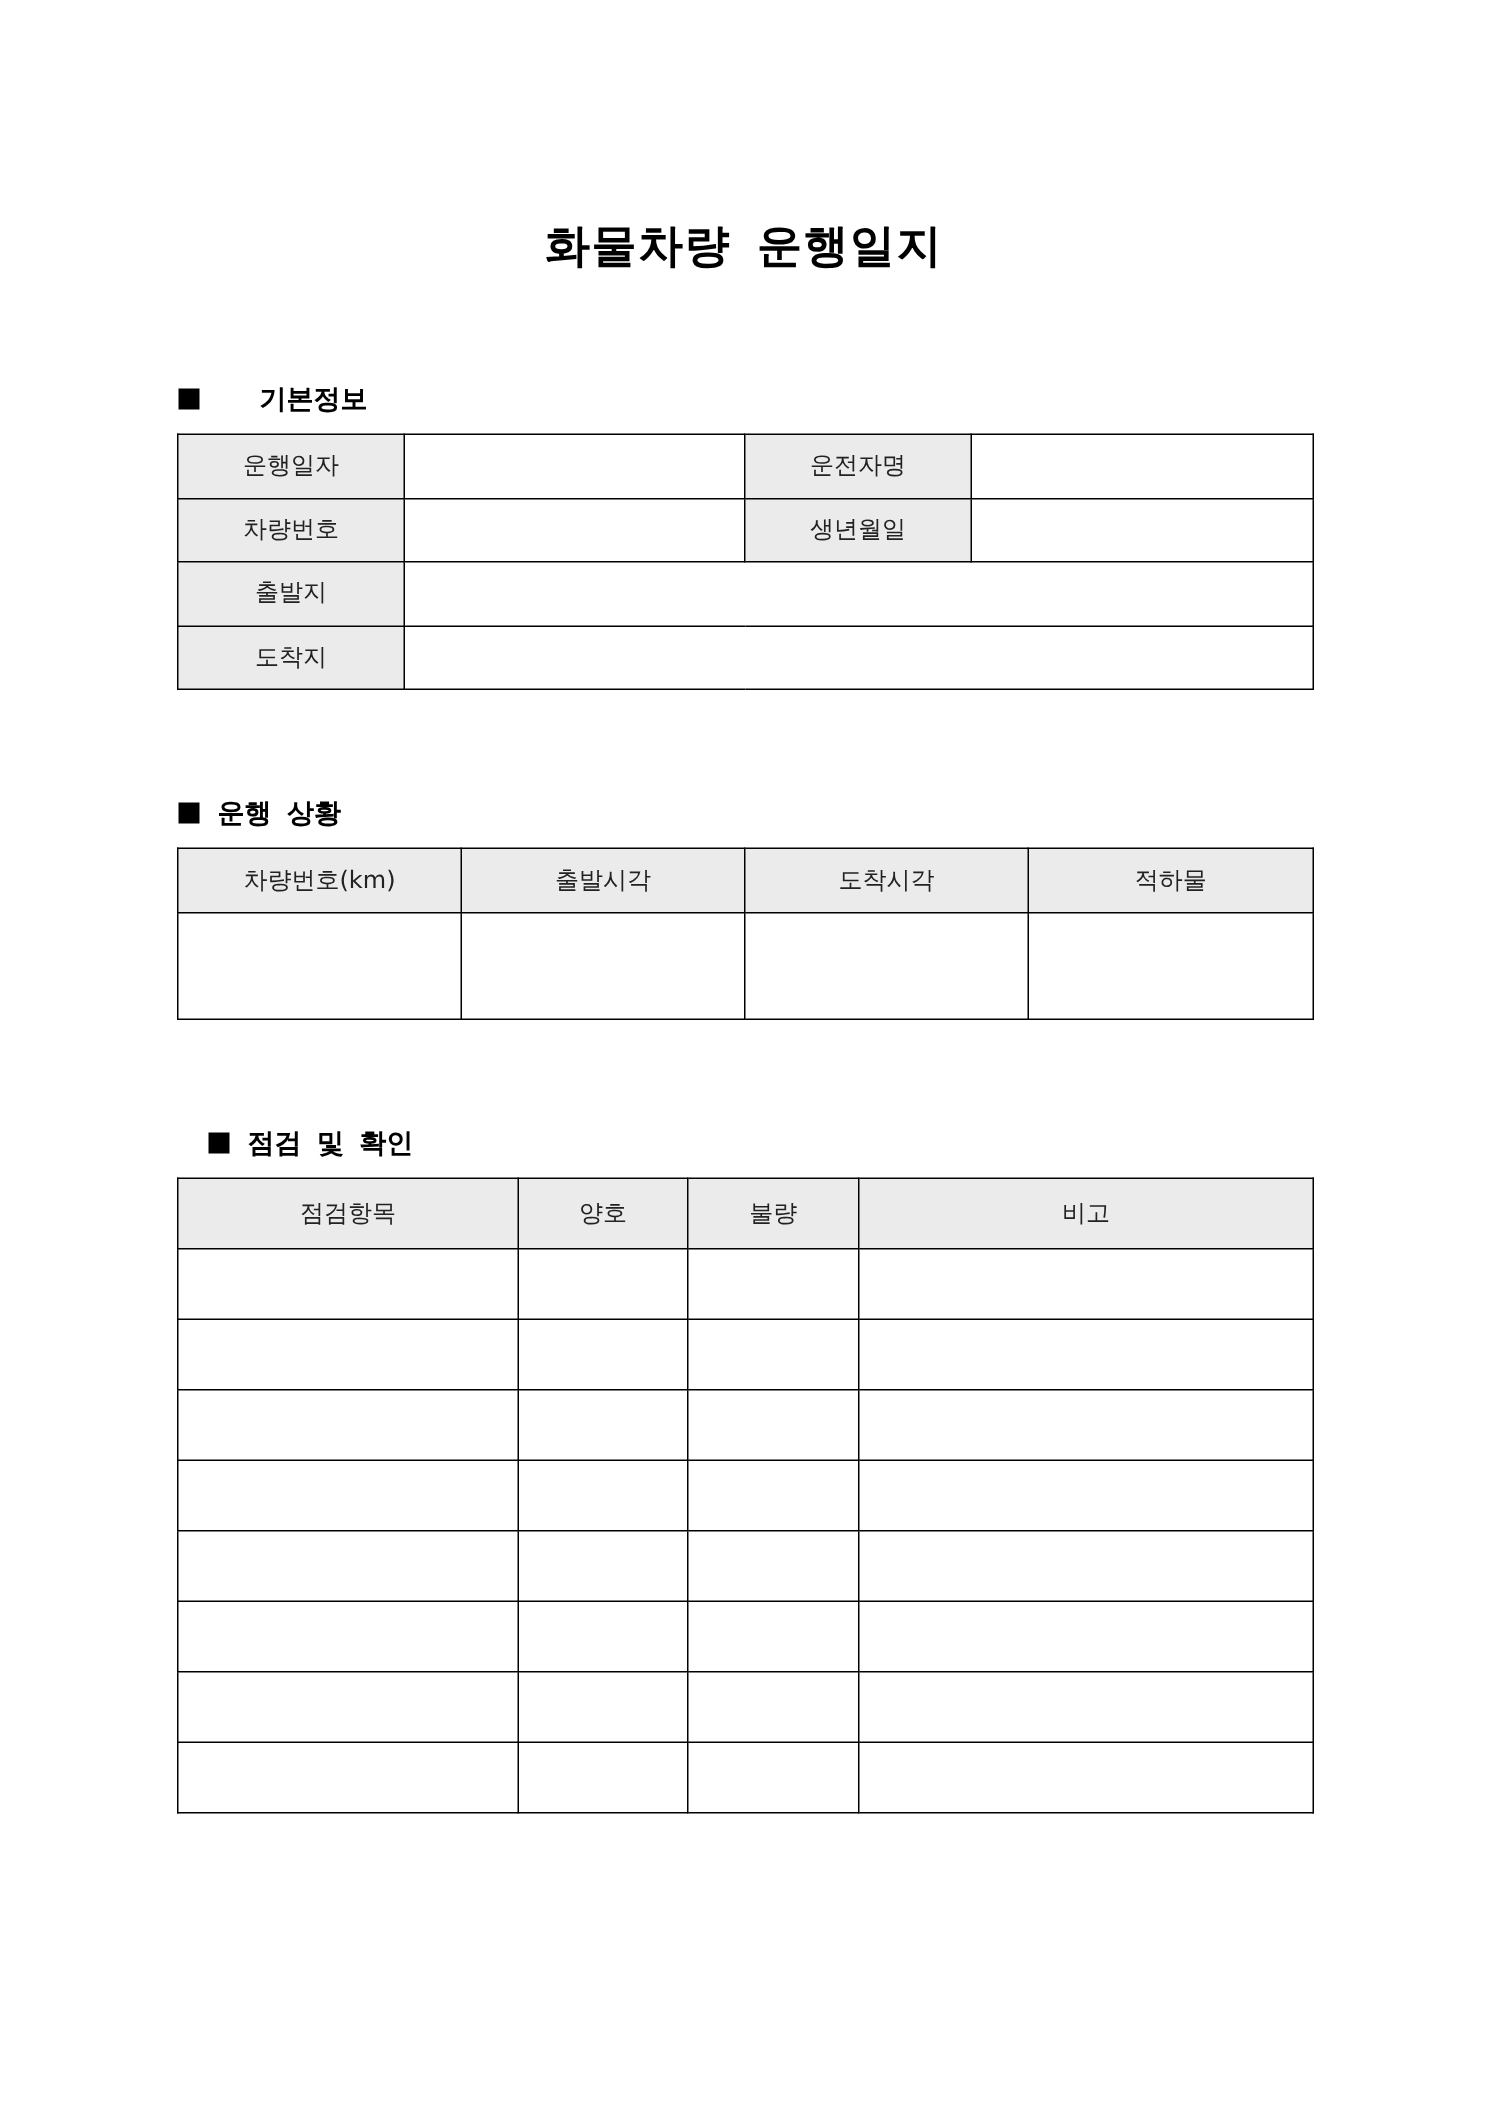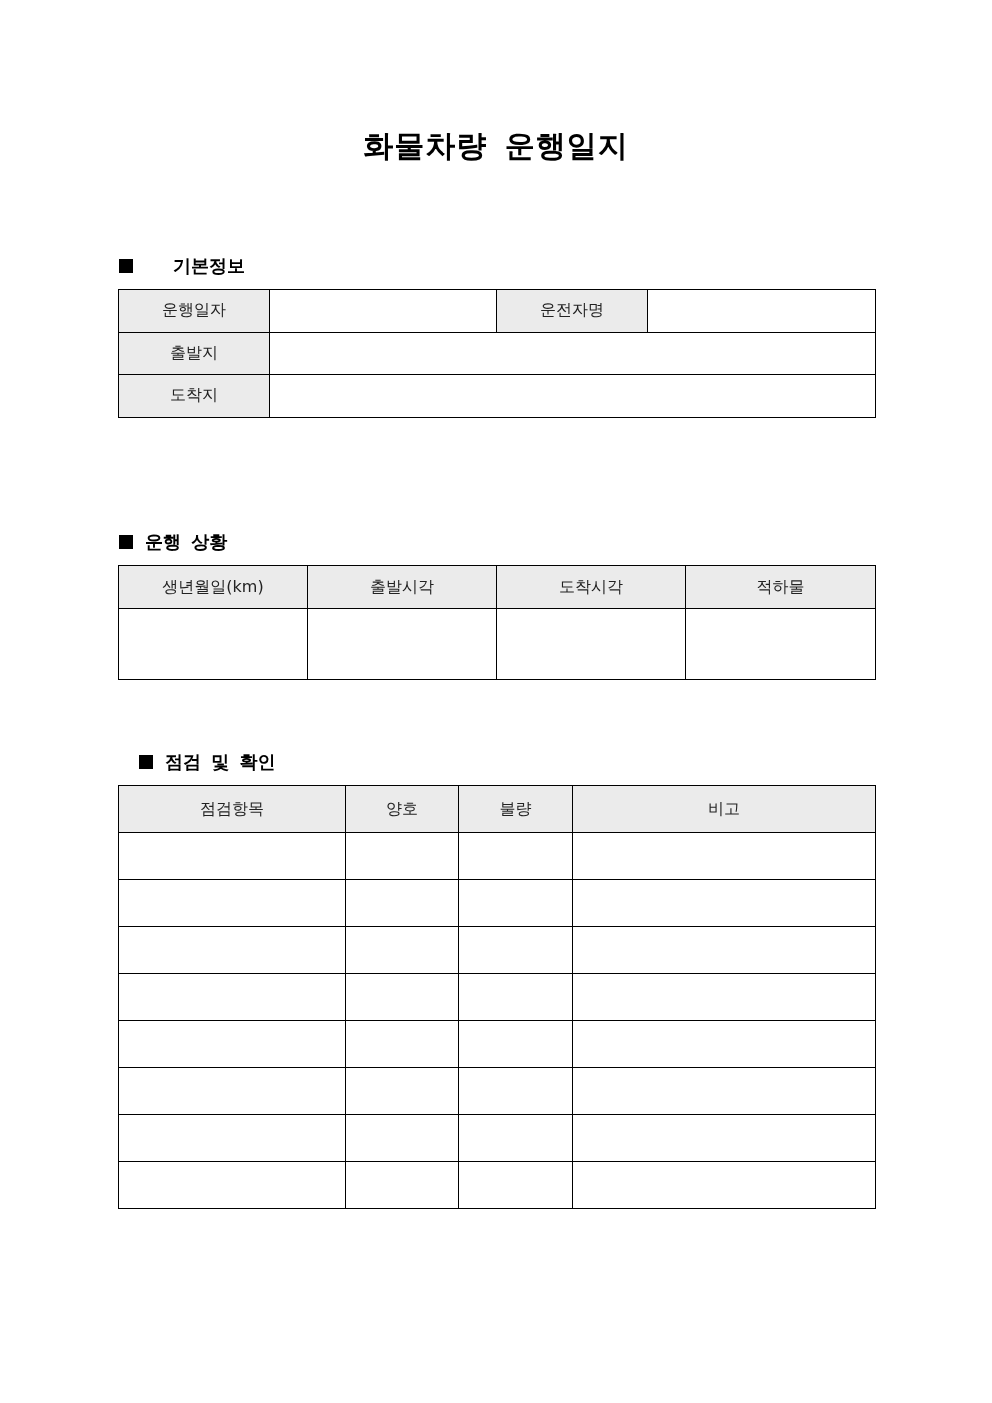--- a/index.html
+++ b/index.html
@@ -18,7 +18,7 @@
     .doc-title {
       position: absolute;
       left: 0;
-      top: 126px;
+      top: 144px;
       width: 992px;
       text-align: center;
       font-size: 30px;

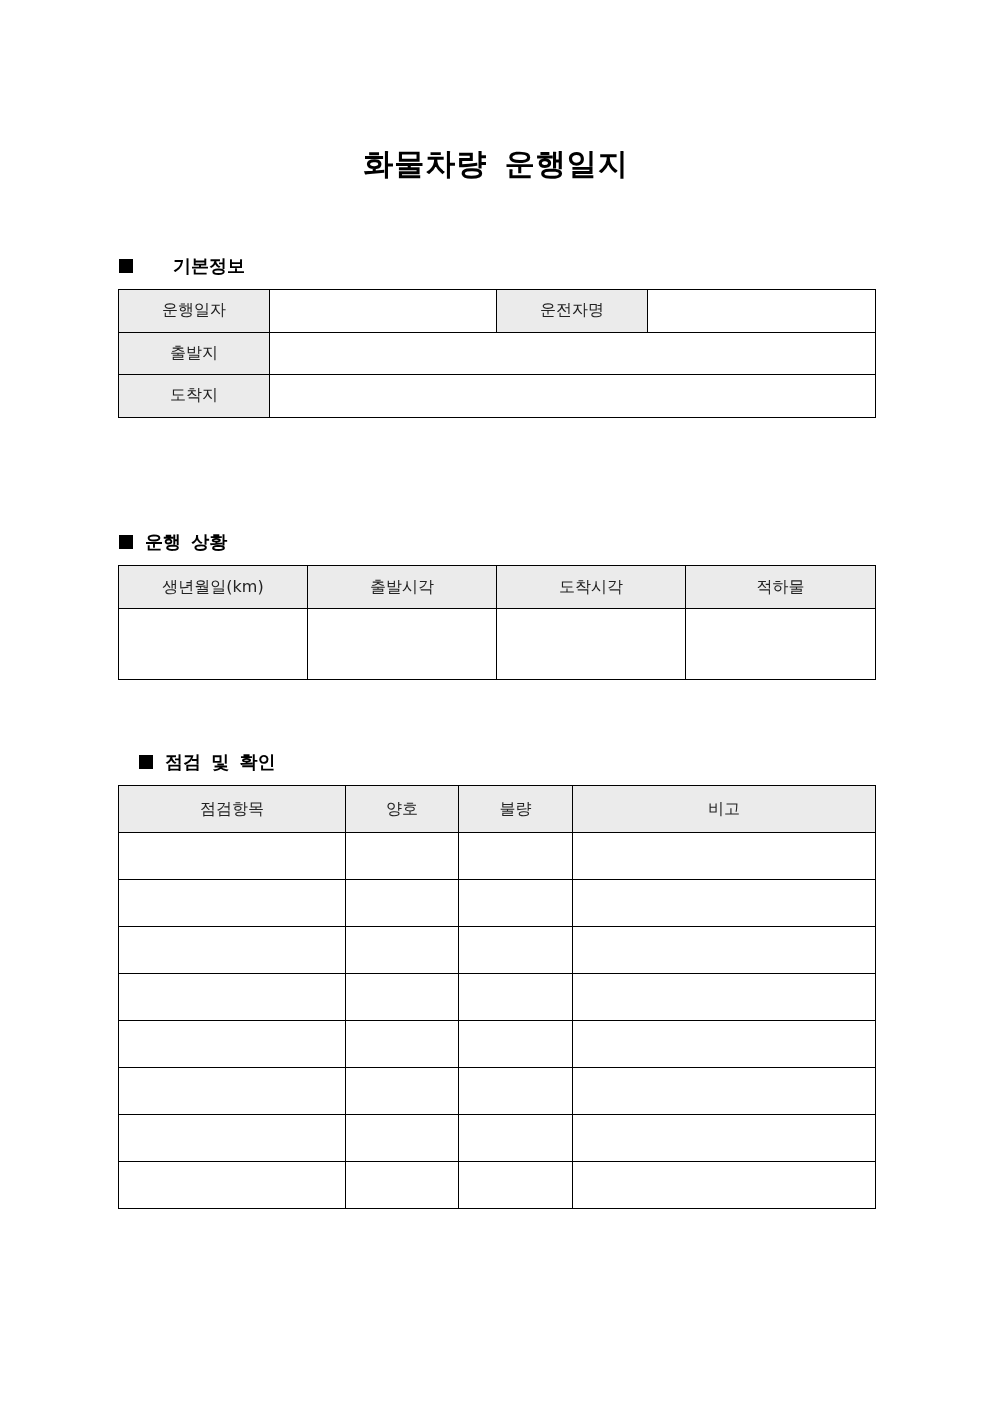--- a/index.html
+++ b/index.html
@@ -103,6 +103,12 @@
     <td class="input-cell"></td>
   </tr>
   <tr>
+    <td class="label-cell">차량번호</td>
+    <td class="input-cell"></td>
+    <td class="label-cell">생년월일</td>
+    <td class="input-cell"></td>
+  </tr>
+  <tr>
     <td class="label-cell">출발지</td>
     <td class="input-cell" colspan="3"></td>
   </tr>

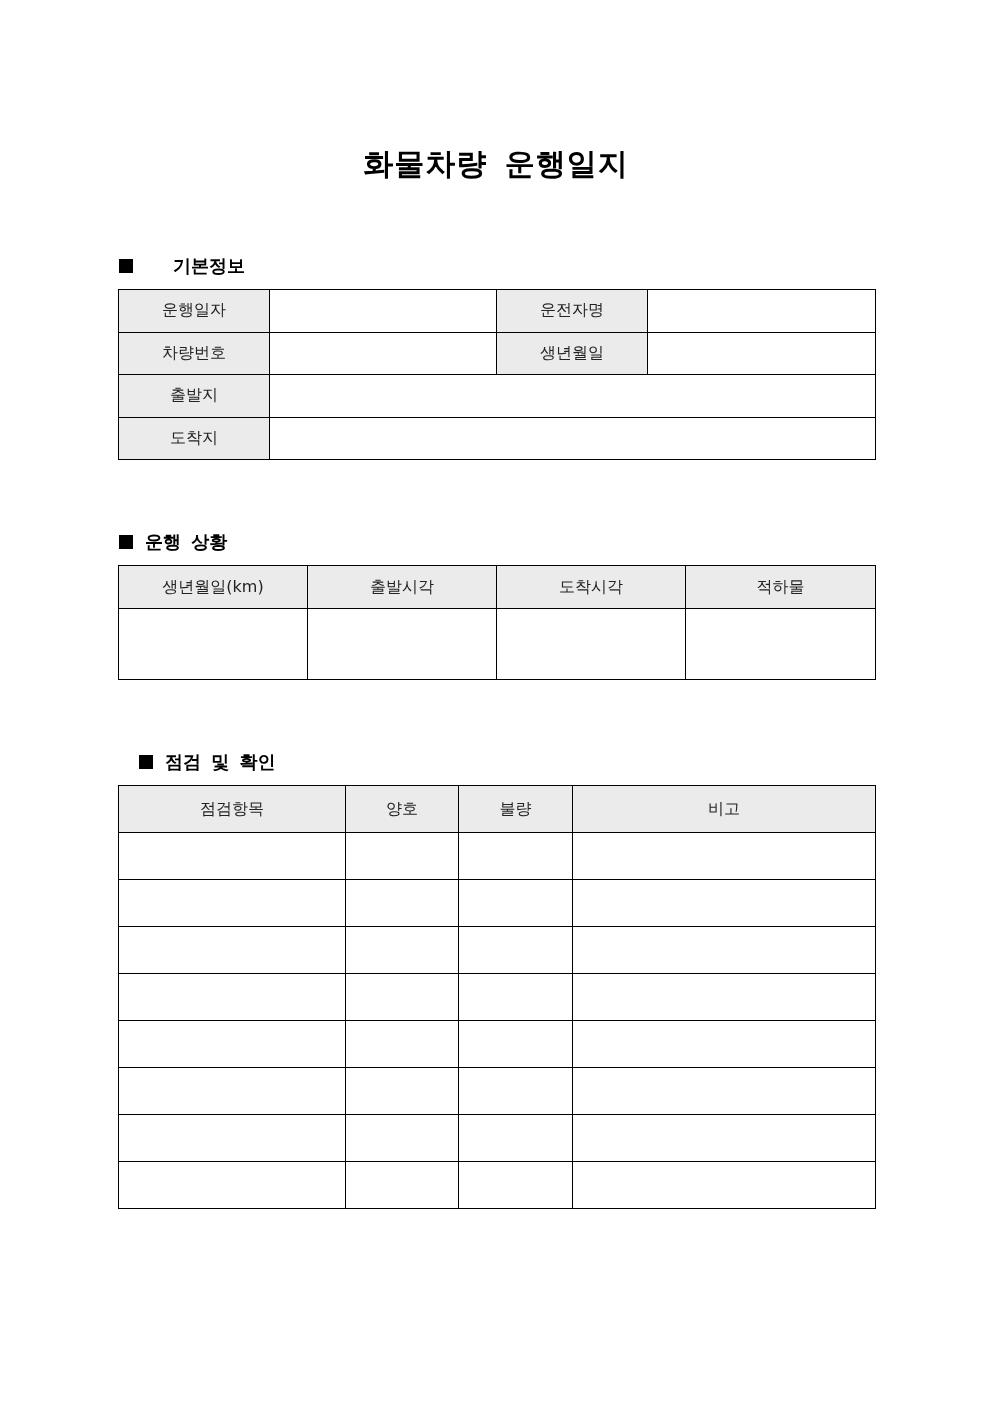--- a/index.html
+++ b/index.html
@@ -133,7 +133,7 @@
   </colgroup>
   <tbody>
       <tr class="head">
-    <td class="label-cell">생년월일(km)</td>
+    <td class="label-cell">차량번호(km)</td>
     <td class="label-cell">출발시각</td>
     <td class="label-cell">도착시각</td>
     <td class="label-cell">적하물</td>

